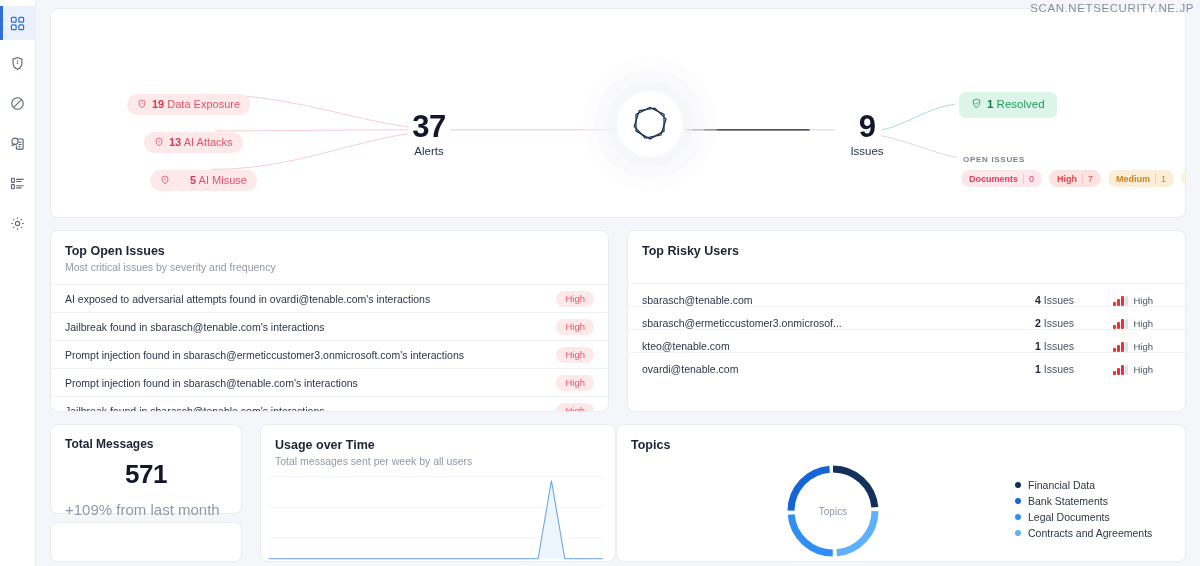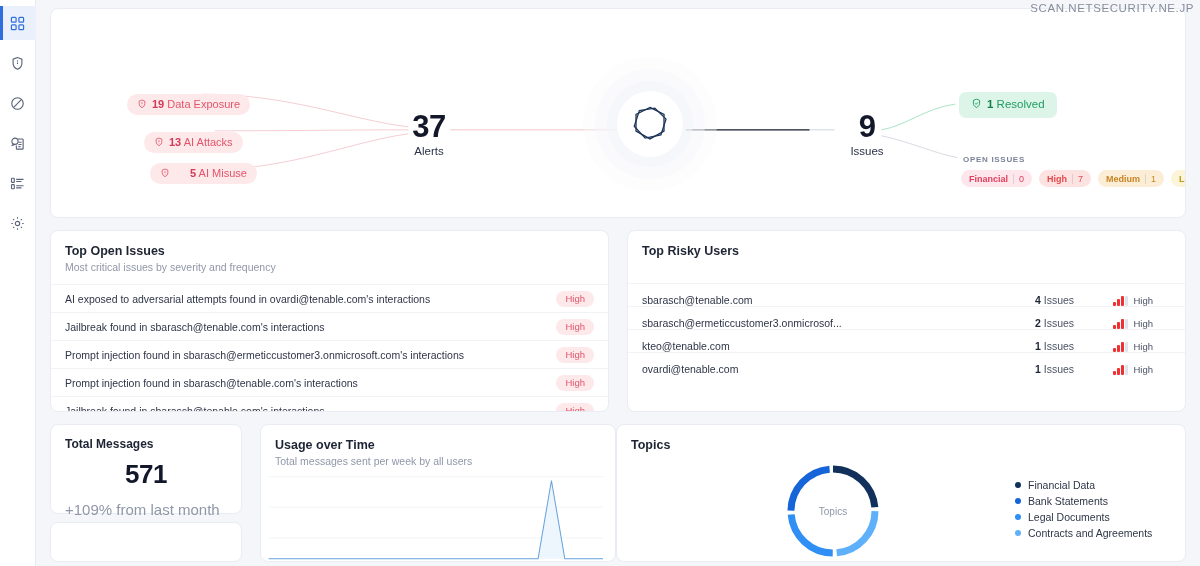--- a/index.html
+++ b/index.html
@@ -274,7 +274,7 @@
         <span>AI Attacks</span></span>
       </div>
 
-      <div class="pill alert" style="left:99px; top:154px;gap:20px;">
+      <div class="pill alert" style="left:99px; top:161px;gap:20px;">
         <span>
           <svg width="10" height="10" viewBox="0 0 16 16" fill="none" stroke="#e2556b" stroke-width="1.35">
             <path d="M8 1.7 3.5 3.4v4.1c0 2.9 1.9 5.1 4.5 6.3 2.6-1.2 4.5-3.4 4.5-6.3V3.4L8 1.7Z"></path>

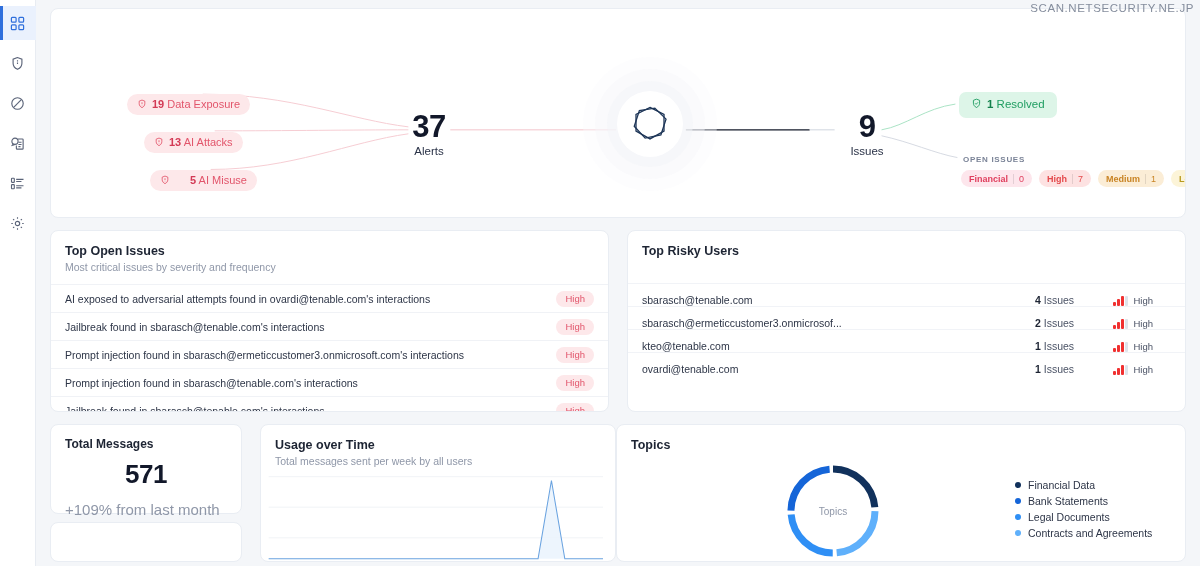--- a/index.html
+++ b/index.html
@@ -318,7 +318,7 @@
 
       <div class="sev-row">
         <span class="sev critical">
-          <span class="name">Financial</span>
+          <span class="name">Documents</span>
           <span class="val">0</span>
         </span>
         <span class="sev high">

